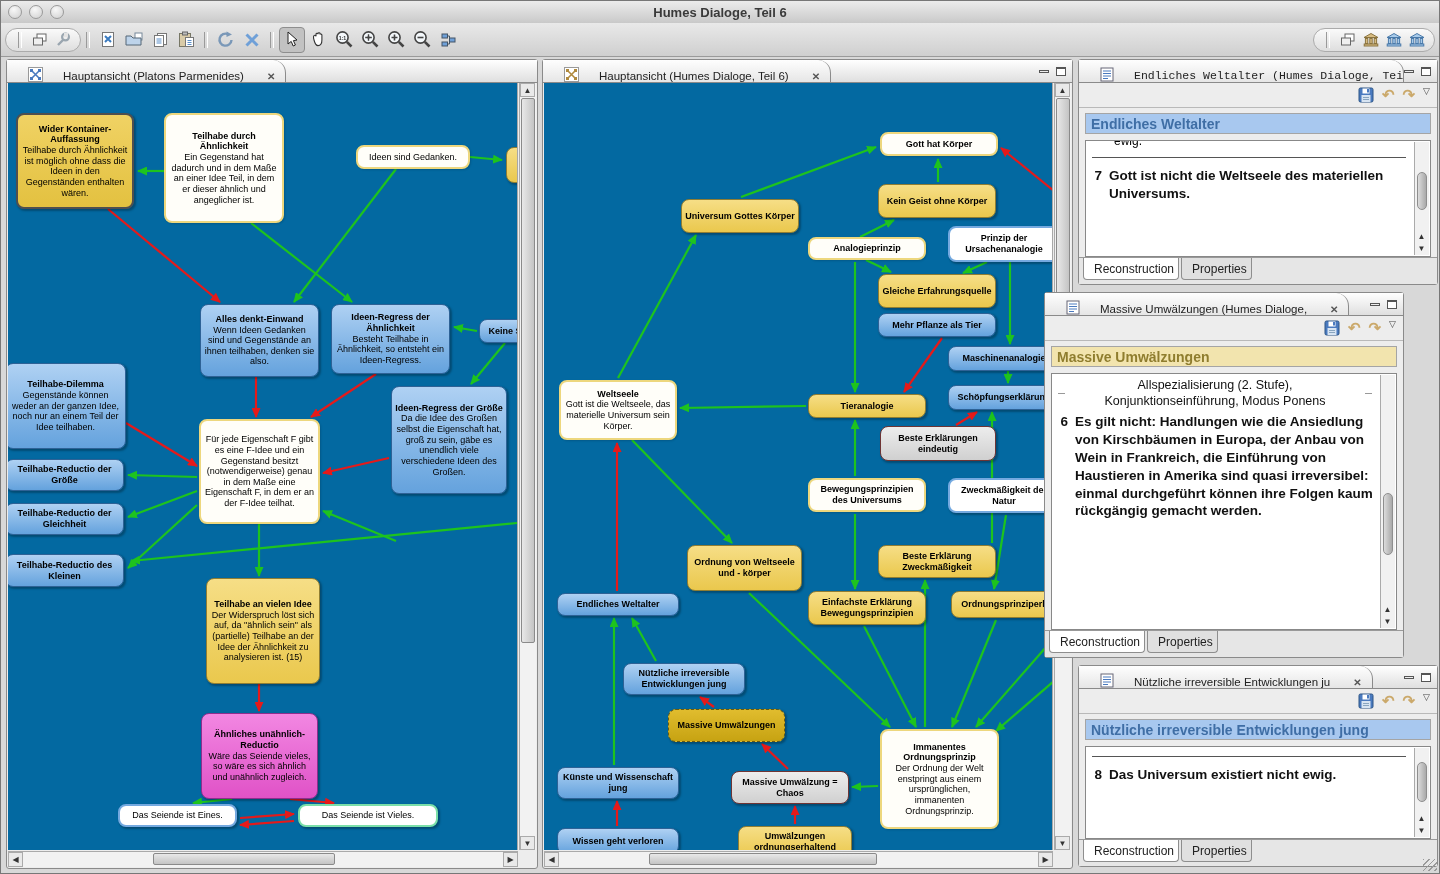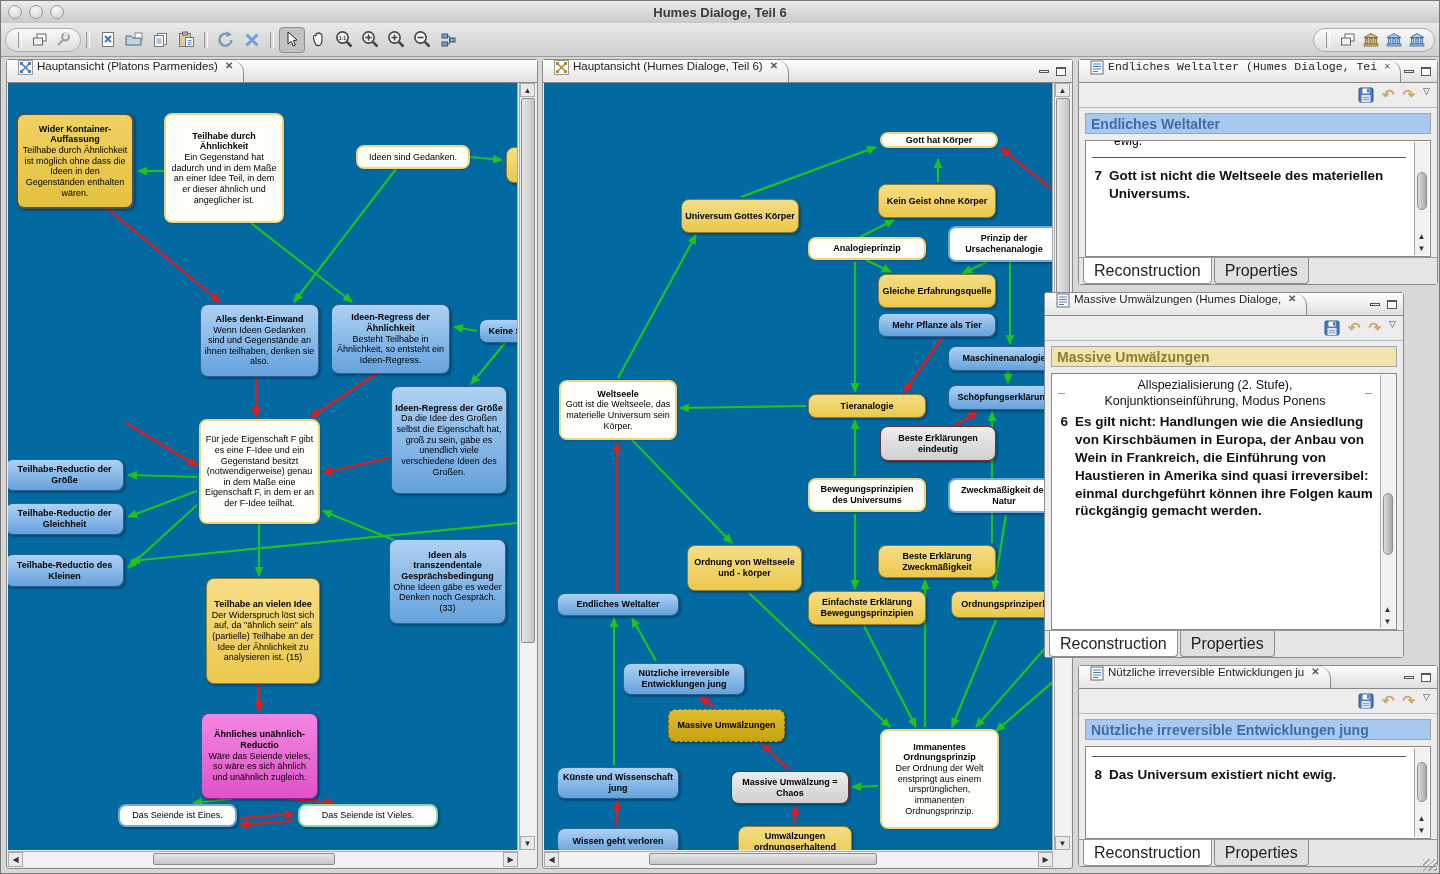--- a/index.html
+++ b/index.html
@@ -20,7 +20,7 @@
   
   .view{position:absolute;border:1px solid #8A8A8A;border-radius:3px;background:#EDEDED;box-sizing:border-box;}
   .tabstrip{position:absolute;left:0;top:0;right:0;height:22px;background:linear-gradient(#FFFFFF,#DFDFDF);border-bottom:1px solid #8A8A8A;display:flex;align-items:stretch;}
-  .tab{display:flex;align-items:flex-start;gap:4px;padding:0 10px 0 11px;background:linear-gradient(#FEFEFE,#E6E6E6);border-right:1px solid #8A8A8A;border-radius:2px 13px 0 0;font-size:11.5px;color:#222;white-space:nowrap;overflow:hidden;}
+  .tab{display:flex;align-items:flex-end;gap:20px;padding:0 10px 0 21px;background:linear-gradient(#FEFEFE,#E6E6E6);border-right:1px solid #8A8A8A;border-radius:2px 13px 0 0;font-size:11.5px;color:#222;white-space:nowrap;overflow:hidden;}
   .tabclose{color:#555;font-size:10px;font-weight:bold;margin-left:3px;}
   .winbtns{margin-left:auto;display:flex;align-items:center;gap:7px;padding-right:6px;}
   .wmin{width:10px;height:3px;border:1px solid #555;box-sizing:border-box;}

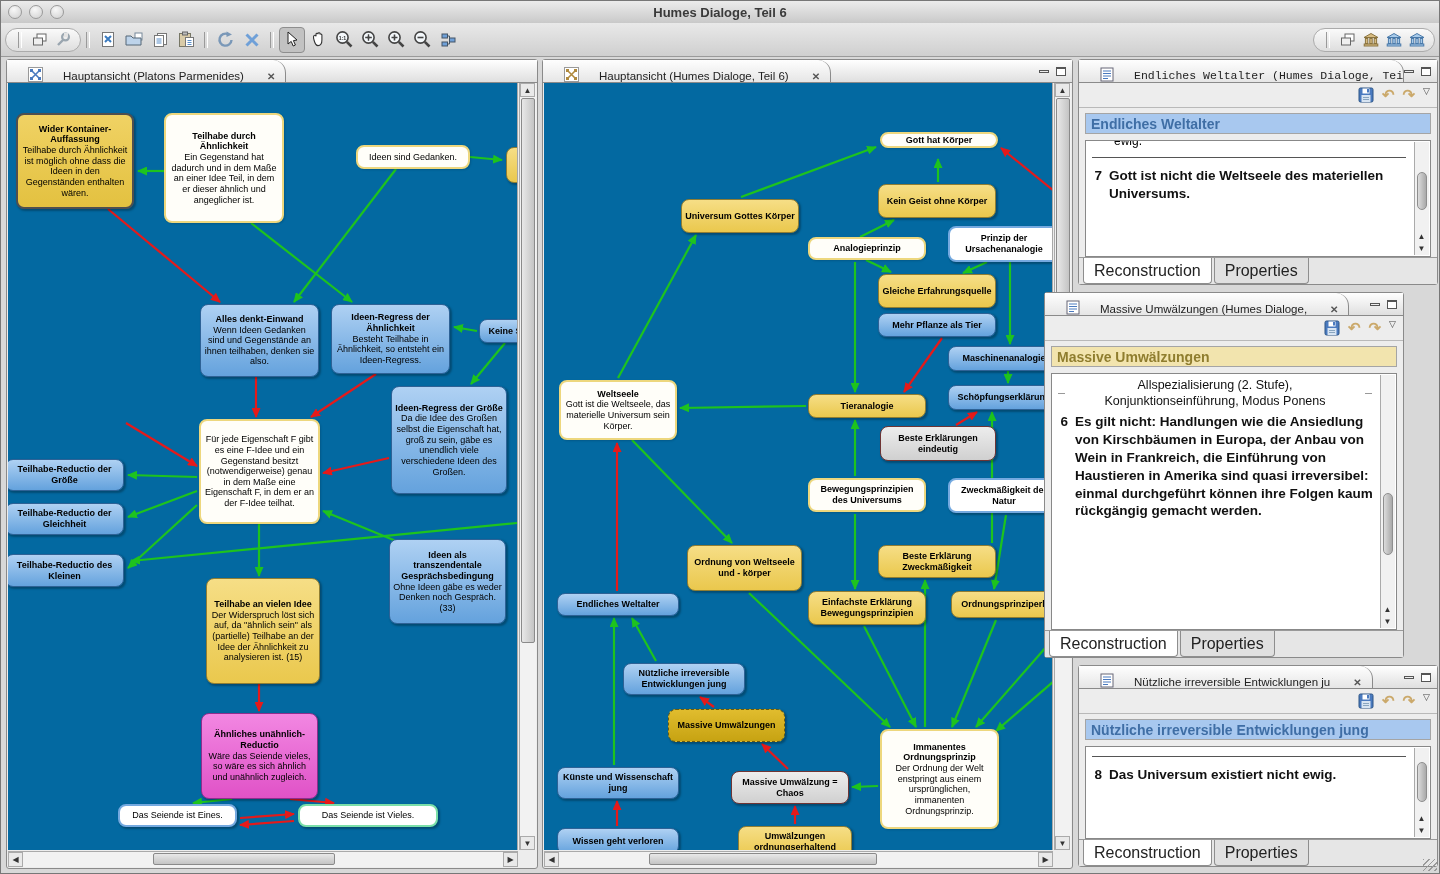--- a/index.html
+++ b/index.html
@@ -408,7 +408,7 @@
           <line x1="70" y1="682" x2="70" y2="535" stroke="#1EC31E" stroke-width="2.2" marker-end="url(#Mg)"></line>
           <line x1="112" y1="578" x2="88" y2="535" stroke="#1EC31E" stroke-width="2.2" marker-end="url(#Mg)"></line>
         </svg>
-        <div class="nd k-claim" style="left: 336px; top: 49px; width: 118px; height: 16px;">
+        <div class="nd k-claim" style="left: 336px; top: 49px; width: 118px; height: 24px;">
           <div class="tt">Gott hat Körper</div>
         </div>
         <div class="nd k-gold" style="left: 334px; top: 101px; width: 118px; height: 34px;">

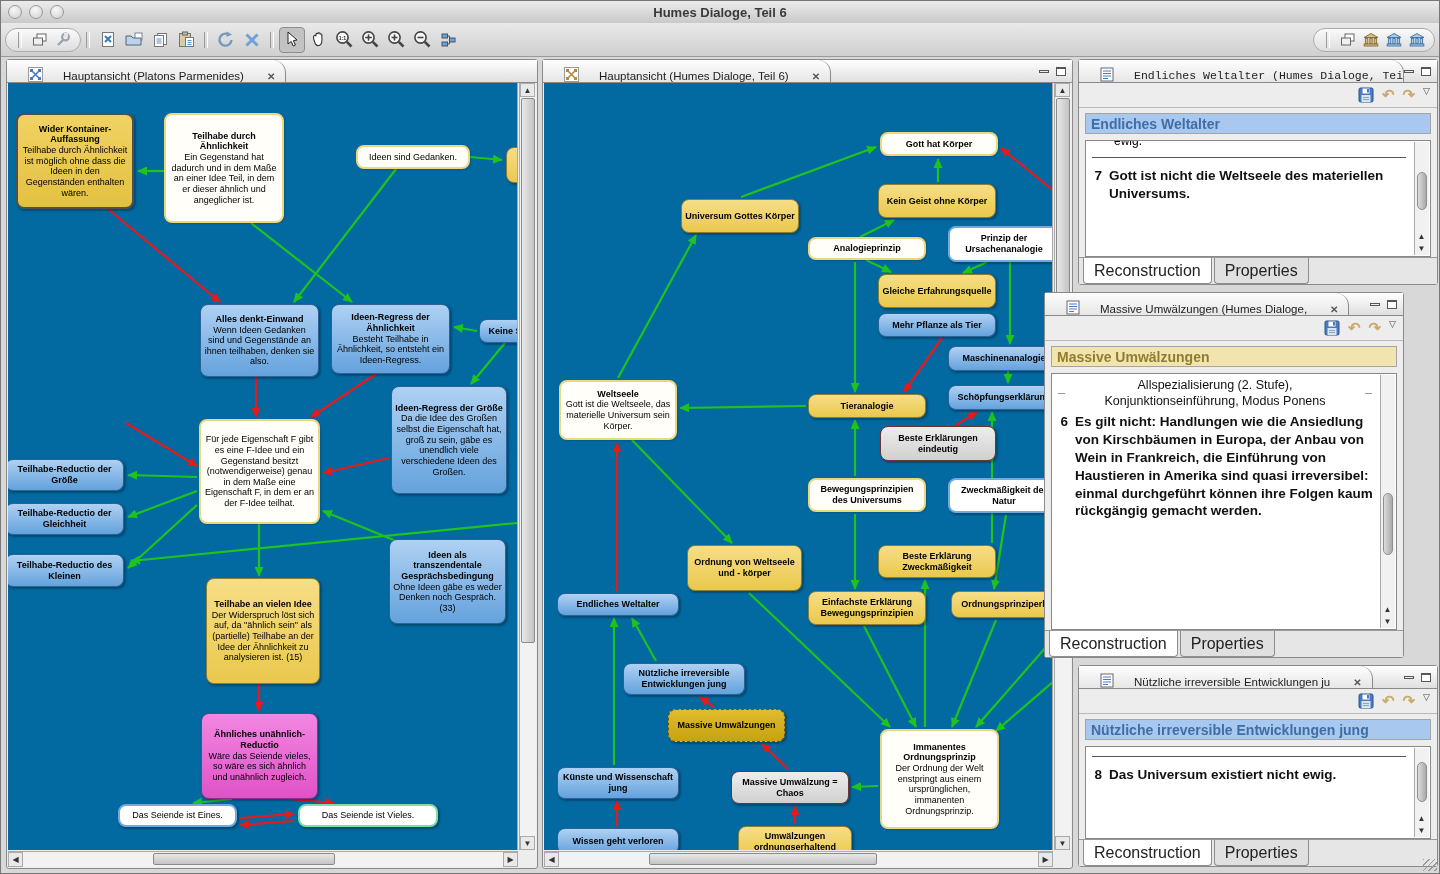--- a/index.html
+++ b/index.html
@@ -64,7 +64,7 @@
   .pill{position:absolute;left:2px;width:10px;border-radius:6px;background:linear-gradient(90deg,#DCDCDC,#A9A9A9);border:1px solid #8E8E8E;box-sizing:border-box;}
   .rsb2 .sbarrow{width:13px;height:12px;left:0;border:none;background:transparent;}
   .btabs{position:absolute;left:0;right:0;bottom:0;height:26px;background:#E6E6E6;border-top:1px solid #999;display:flex;align-items:flex-start;padding-left:4px;}
-  .btab{font-size:16px;color:#222;padding:4px 10px 3px 10px;border:1px solid #8E8E8E;border-top:none;border-radius:0 0 4px 4px;background:#E0E0E0;margin-right:2px;}
+  .btab{font-size:12px;color:#222;padding:4px 4px 3px 10px;border:1px solid #8E8E8E;border-top:none;border-radius:0 0 4px 4px;background:#E0E0E0;margin-right:2px;}
   .btab.on{background:#FFFFFF;font-weight:normal;}
   .grip{position:absolute;right:2px;bottom:2px;width:14px;height:12px;background:repeating-linear-gradient(135deg,#9A9A9A 0 1px,transparent 1px 4px);}
   svg{display:block;}

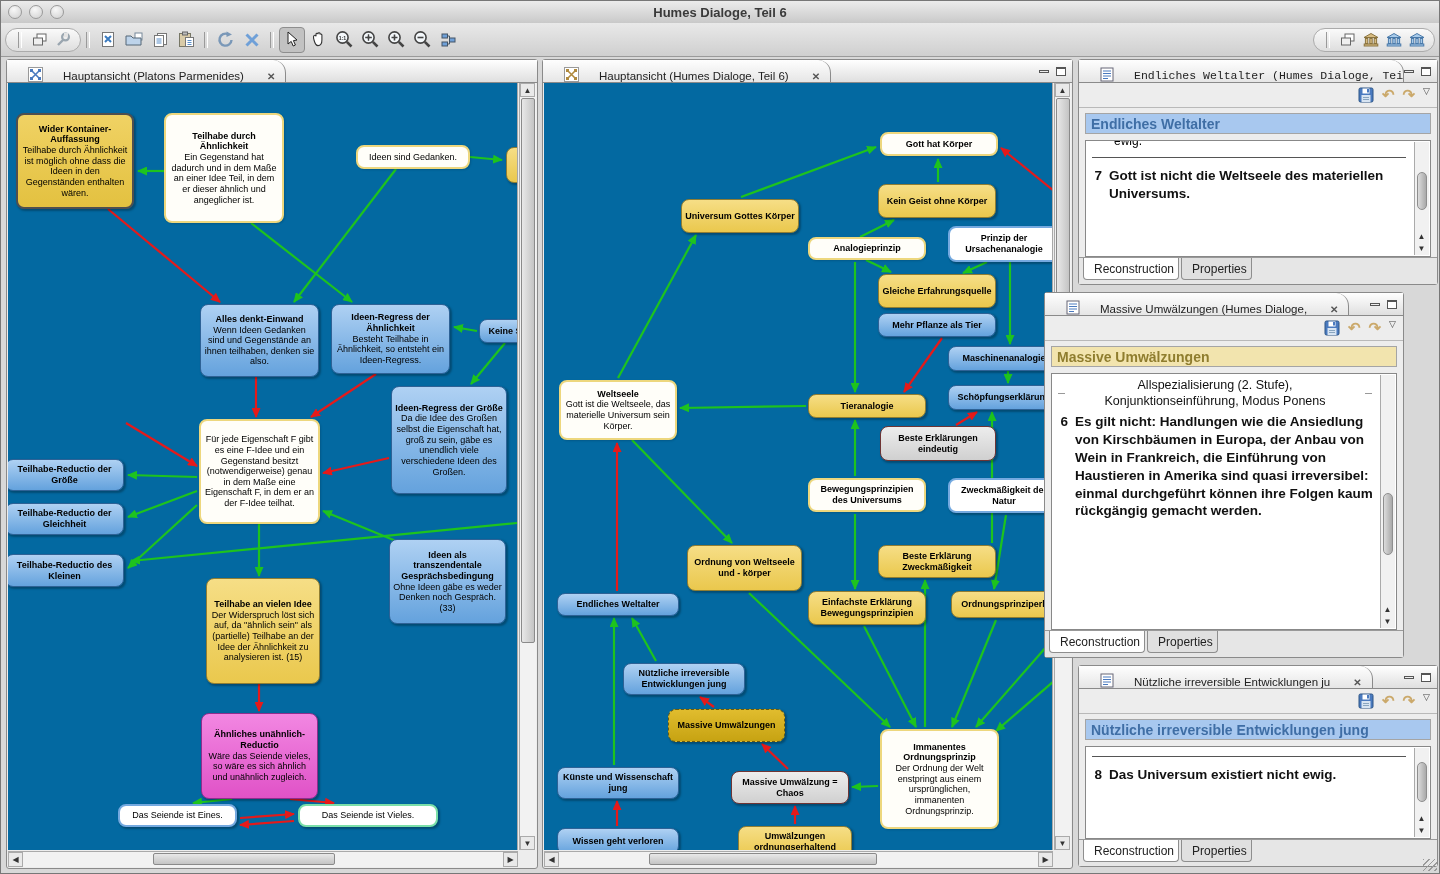--- a/index.html
+++ b/index.html
@@ -297,6 +297,10 @@
         <div class="nd k-blue" style="left: 471px; top: 236px; width: 52px; height: 24px;">
           <div class="tt">Keine S</div>
         </div>
+        <div class="nd k-blue" style="left: -3px; top: 280px; width: 121px; height: 86px;">
+          <div class="tt">Teilhabe-Dilemma</div>
+          <div class="bb">Gegenstände können weder an der ganzen Idee, noch nur an einem Teil der Idee teilhaben.</div>
+        </div>
         <div class="nd k-blue" style="left: 383px; top: 303px; width: 116px; height: 108px;">
           <div class="tt">Ideen-Regress der Größe</div>
           <div class="bb">Da die Idee des Großen selbst die Eigenschaft hat, groß zu sein, gäbe es unendlich viele verschiedene Ideen des Großen.</div>

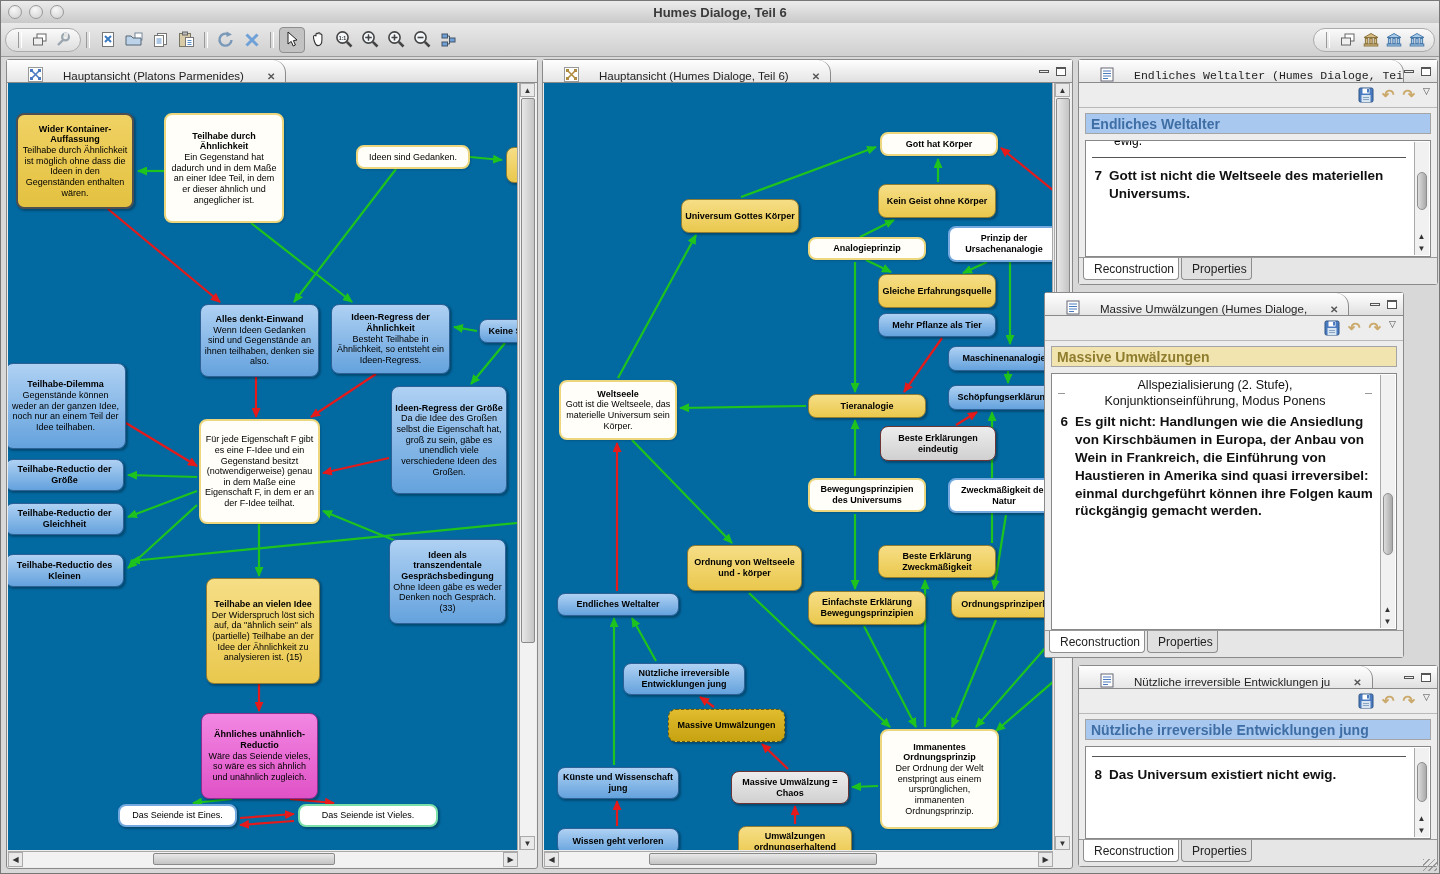--- a/index.html
+++ b/index.html
@@ -317,10 +317,6 @@
         <div class="nd k-blue" style="left: -3px; top: 471px; width: 119px; height: 33px;">
           <div class="tt">Teilhabe-Reductio des Kleinen</div>
         </div>
-        <div class="nd k-blue" style="left: 381px; top: 456px; width: 117px; height: 85px;">
-          <div class="tt">Ideen als transzendentale Gesprächsbedingung</div>
-          <div class="bb">Ohne Ideen gäbe es weder Denken noch Gespräch. (33)</div>
-        </div>
         <div class="nd k-gold" style="left: 198px; top: 495px; width: 114px; height: 106px;">
           <div class="tt">Teilhabe an vielen Idee</div>
           <div class="bb">Der Widerspruch löst sich auf, da "ähnlich sein" als (partielle) Teilhabe an der Idee der Ähnlichkeit zu analysieren ist. (15)</div>

